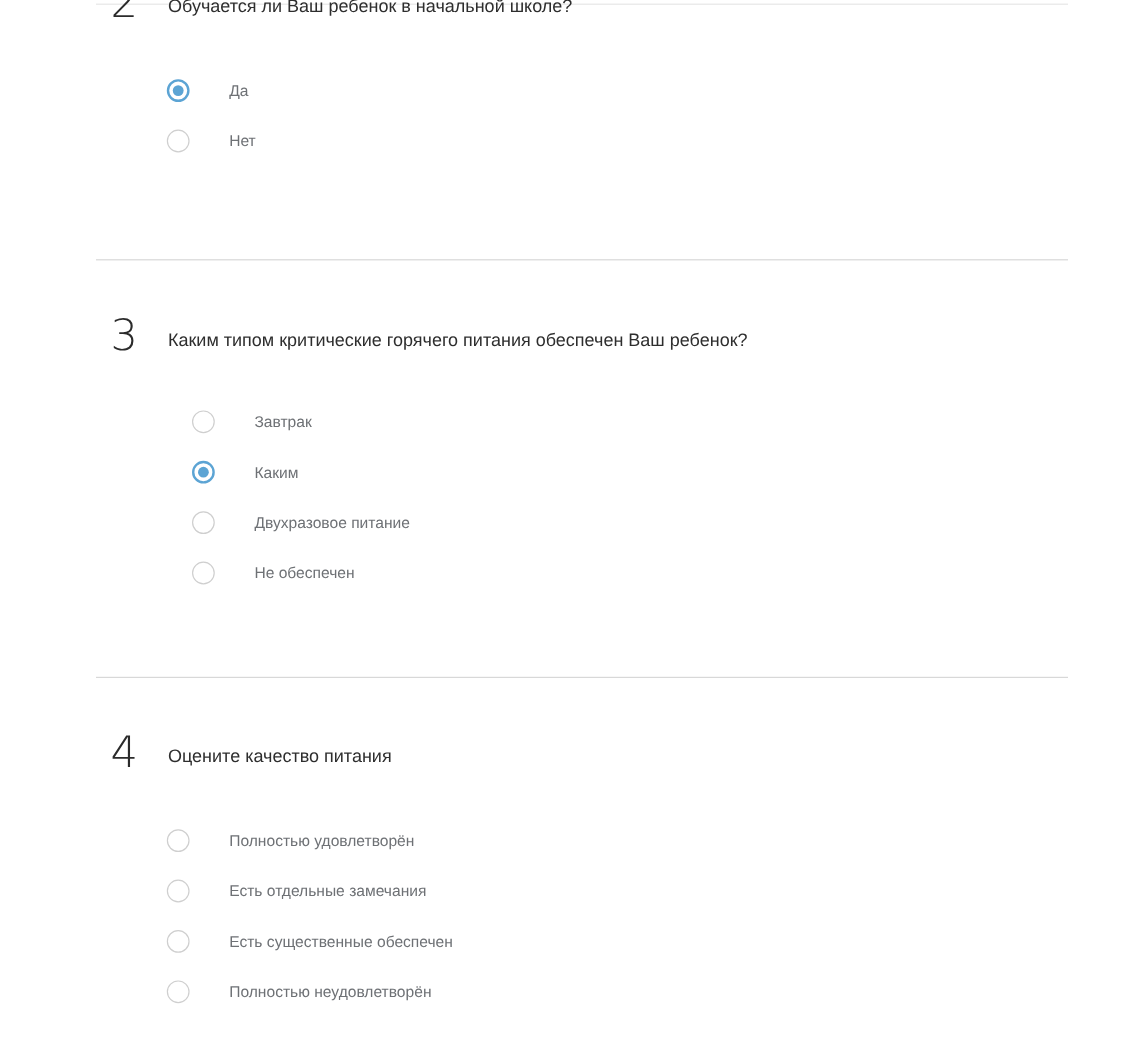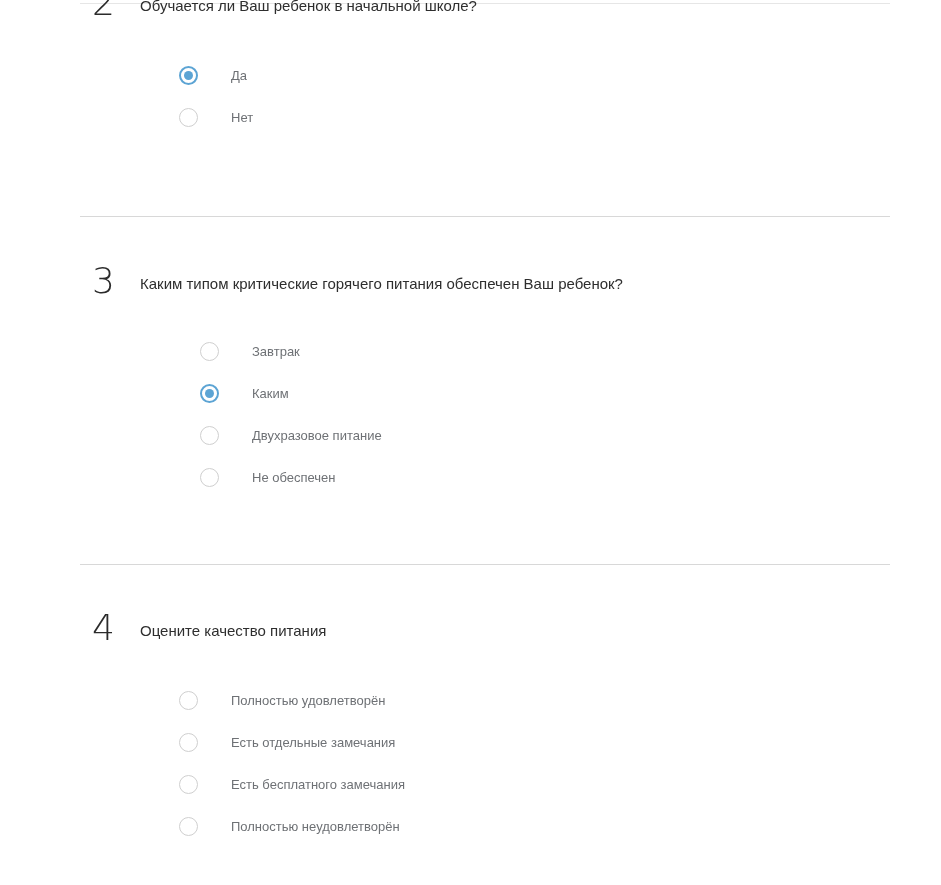--- a/index.html
+++ b/index.html
@@ -69,7 +69,6 @@
   
   .options {
     position: relative;
-    margin-left: 40px;
   }
   .option {
     position: relative;

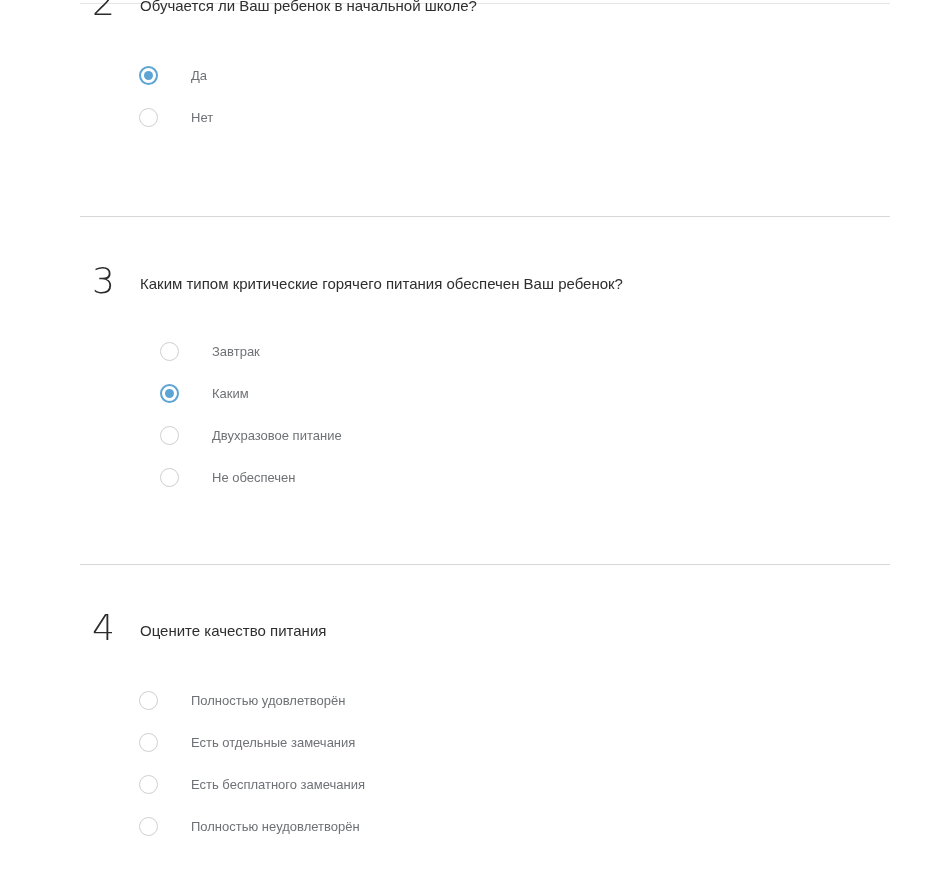--- a/index.html
+++ b/index.html
@@ -187,7 +187,7 @@
       </div>
       <div class="option">
         <span class="radio"></span>
-        <span class="opt-label">Есть бесплатного замечания</span>
+        <span class="opt-label">Есть существенные обеспечен</span>
       </div>
       <div class="option">
         <span class="radio"></span>

